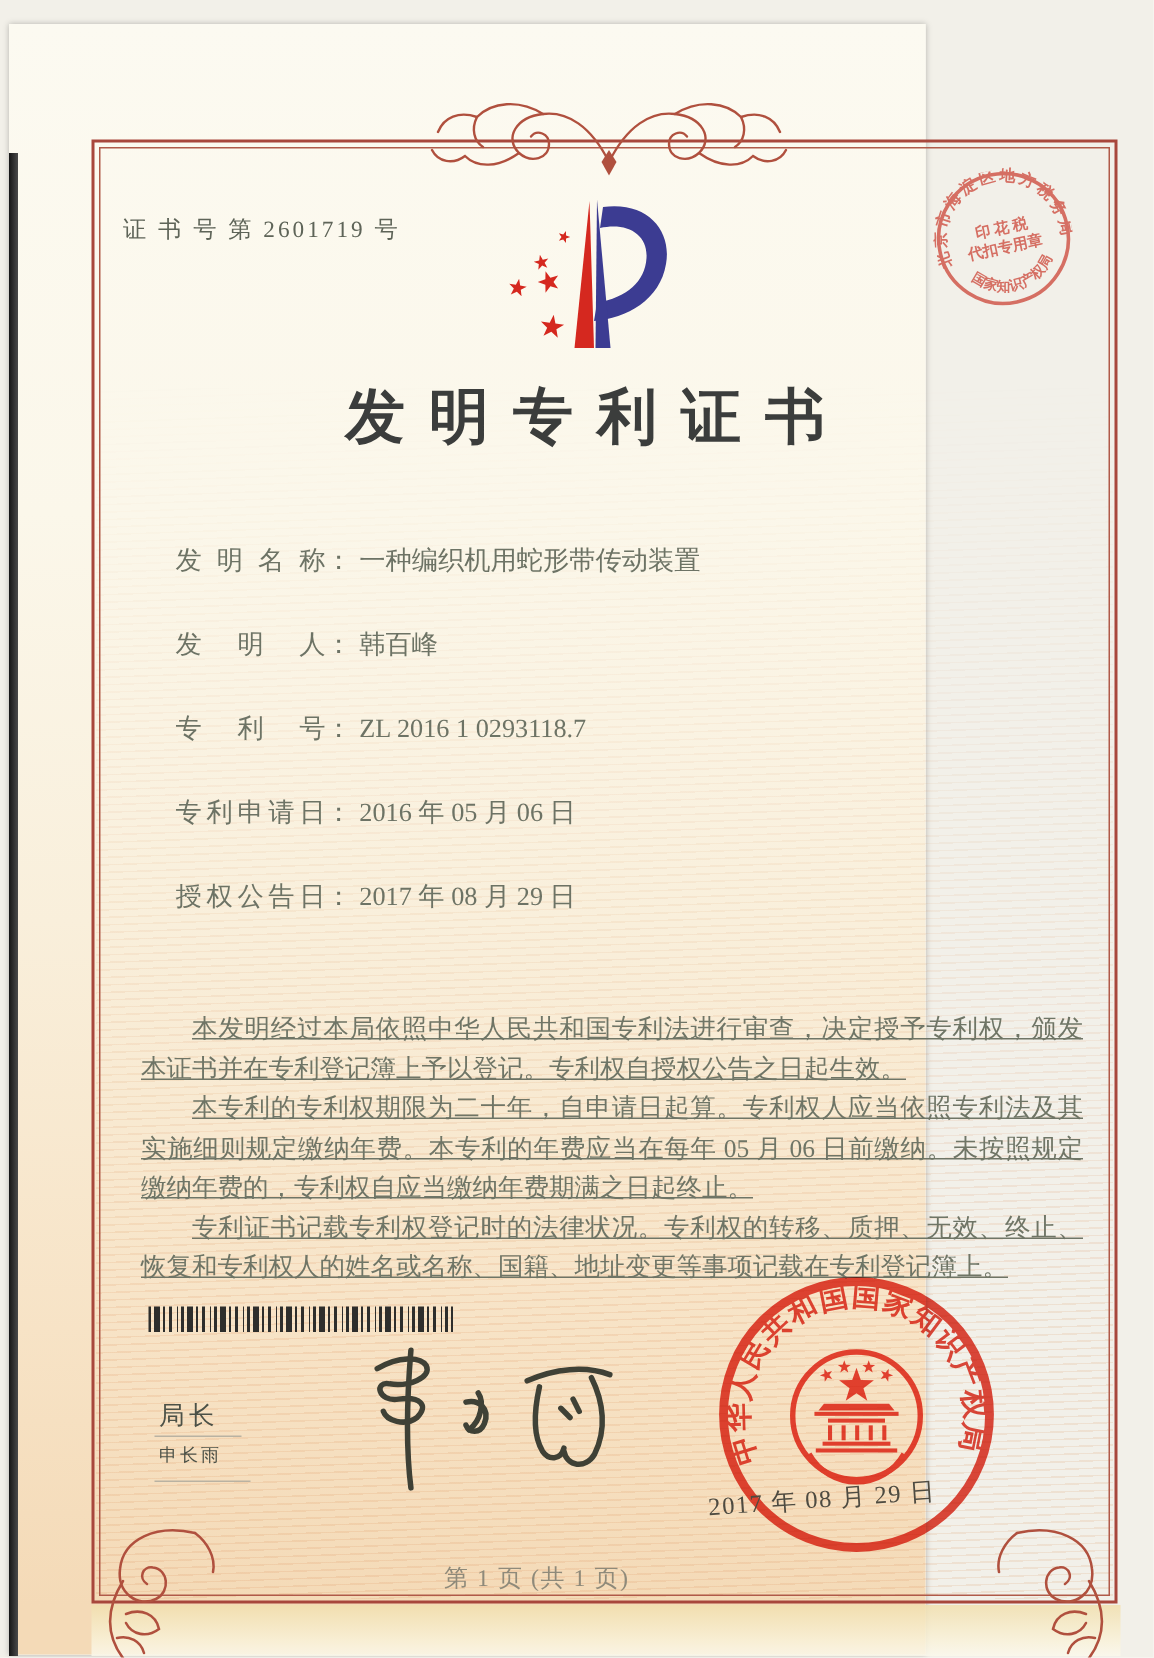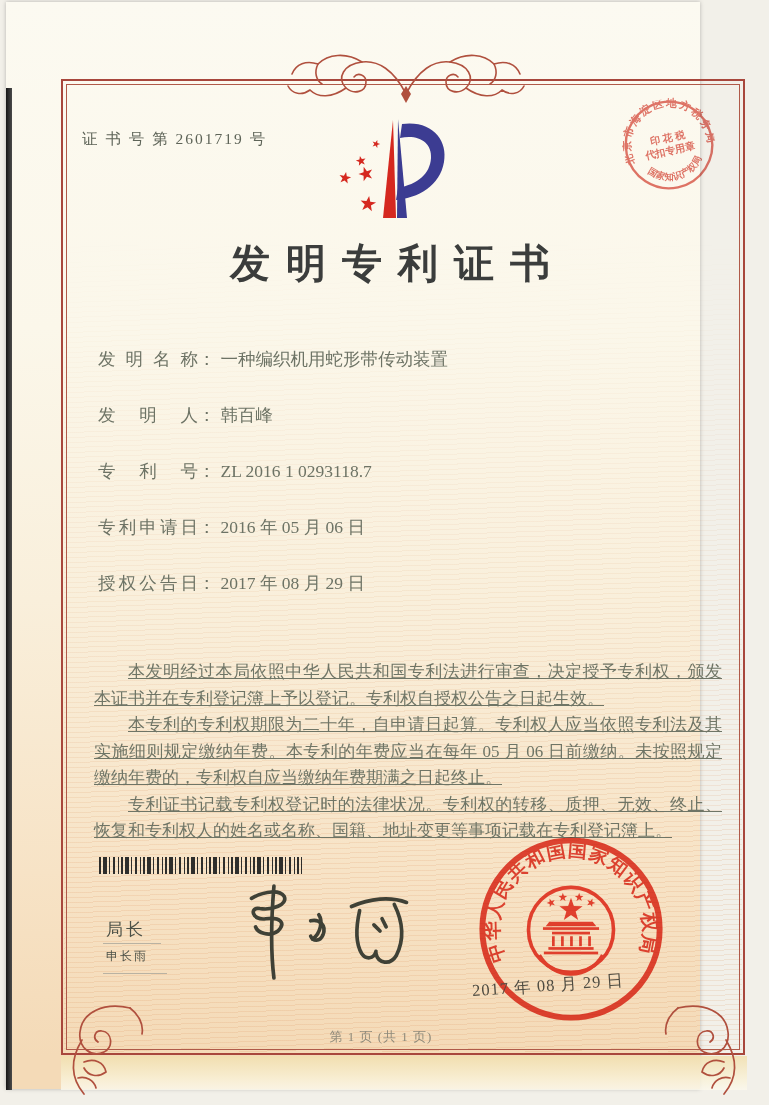--- a/index.html
+++ b/index.html
@@ -6,7 +6,7 @@
   body{width:769px;height:1105px;overflow:hidden;background:#f6f4ee;
        font-family:"Liberation Serif","DejaVu Serif",serif;}
   .stage{position:relative;width:769px;height:1105px;background:#f2f0e9;}
-  .paper{position:absolute;left:6px;top:2px;width:694px;height:1087px;
+  .paper{position:absolute;left:6px;top:16px;width:611px;height:1087px;
          background:linear-gradient(180deg,#fcfaf1 0%,#fbf7ea 30%,#f9efdb 55%,#f7e3c6 80%,#f4dab7 97%);
          box-shadow:0 0 4px rgba(0,0,0,.25);}
   .left-dark{position:absolute;left:0;top:86px;width:6px;height:1002px;

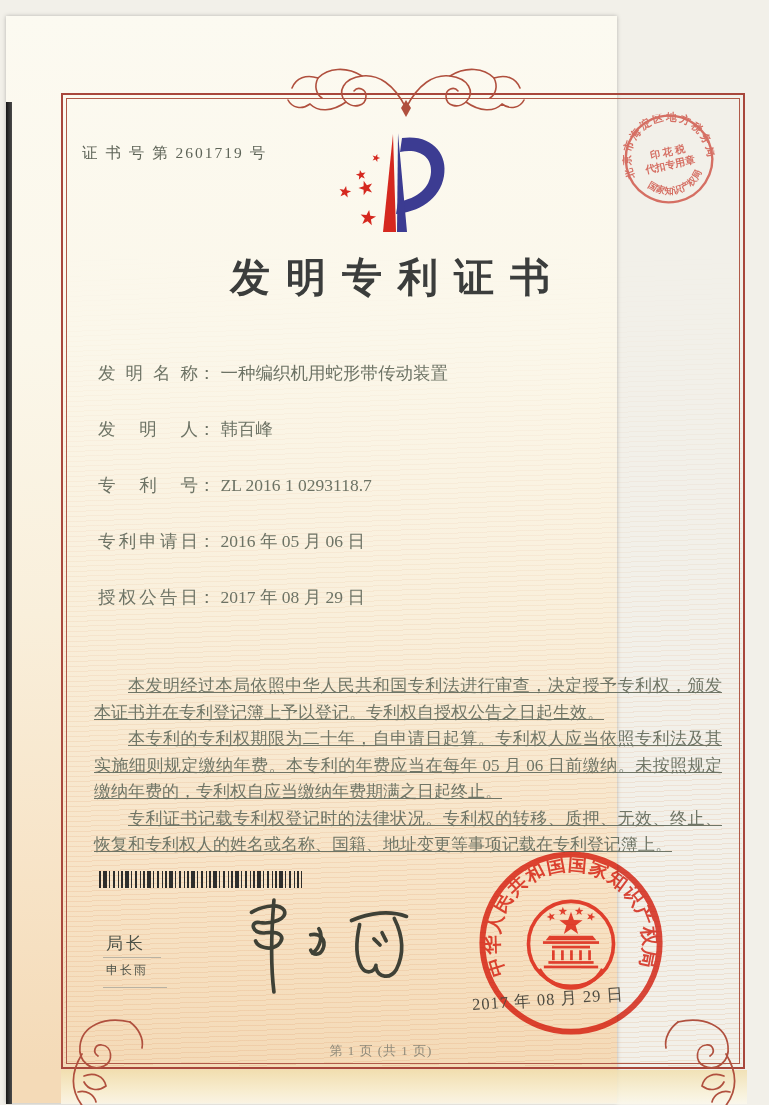--- a/index.html
+++ b/index.html
@@ -29,7 +29,7 @@
   .tax-stamp{position:absolute;left:617px;top:97px;width:92px;height:92px;
          transform:rotate(-12deg);opacity:.88;mix-blend-mode:multiply;}
   .fields{position:absolute;left:92px;top:345px;width:600px;list-style:none;margin:0;padding:0;}
-  .fields li{height:23px;margin-bottom:33px;font-size:17.5px;color:#6d7365;white-space:nowrap;}
+  .fields li{height:23px;margin-bottom:33px;font-size:17.5px;color:#6d7365;white-space:nowrap;margin-left:19px;}
   .flabel{display:inline-block;width:100px;text-align:justify;text-align-last:justify;vertical-align:top;}
   .fvalue{margin-left:5px;}
   .body-text{position:absolute;left:88px;top:657px;width:628px;font-size:17px;

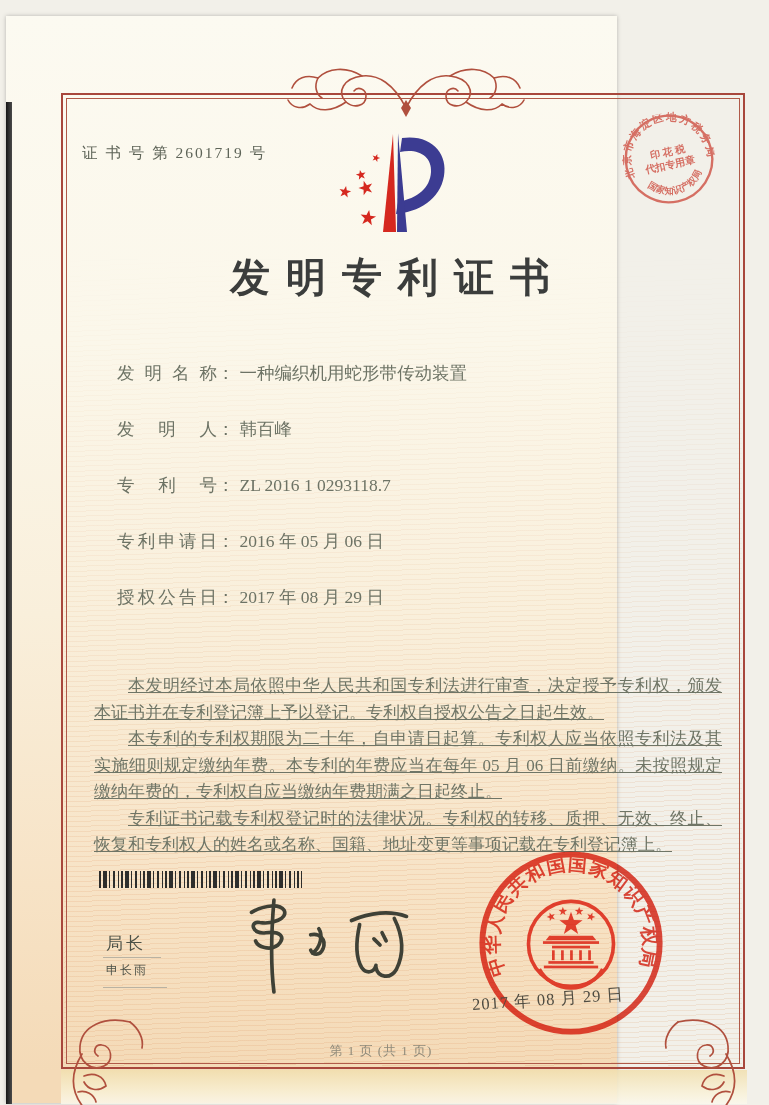--- a/index.html
+++ b/index.html
@@ -49,8 +49,8 @@
          mix-blend-mode:multiply;opacity:.92;}
   .seal-date{position:absolute;left:466px;top:972px;width:175px;font-size:16.5px;
          color:#4e4b41;letter-spacing:1px;transform:rotate(-4deg);white-space:nowrap;}
-  .footer-page{position:absolute;left:290px;top:1026px;width:170px;text-align:center;
-         font-size:13px;color:#8f8a7a;letter-spacing:1px;}
+  .footer-page{position:absolute;left:290px;top:1026px;width:170px;
+         font-size:16px;color:#8f8a7a;letter-spacing:1px;}
   .top-flourish{position:absolute;left:268px;top:48px;width:264px;height:60px;}
   .corner{position:absolute;width:92px;height:98px;}
   .corner-bl{left:52px;top:998px;}

